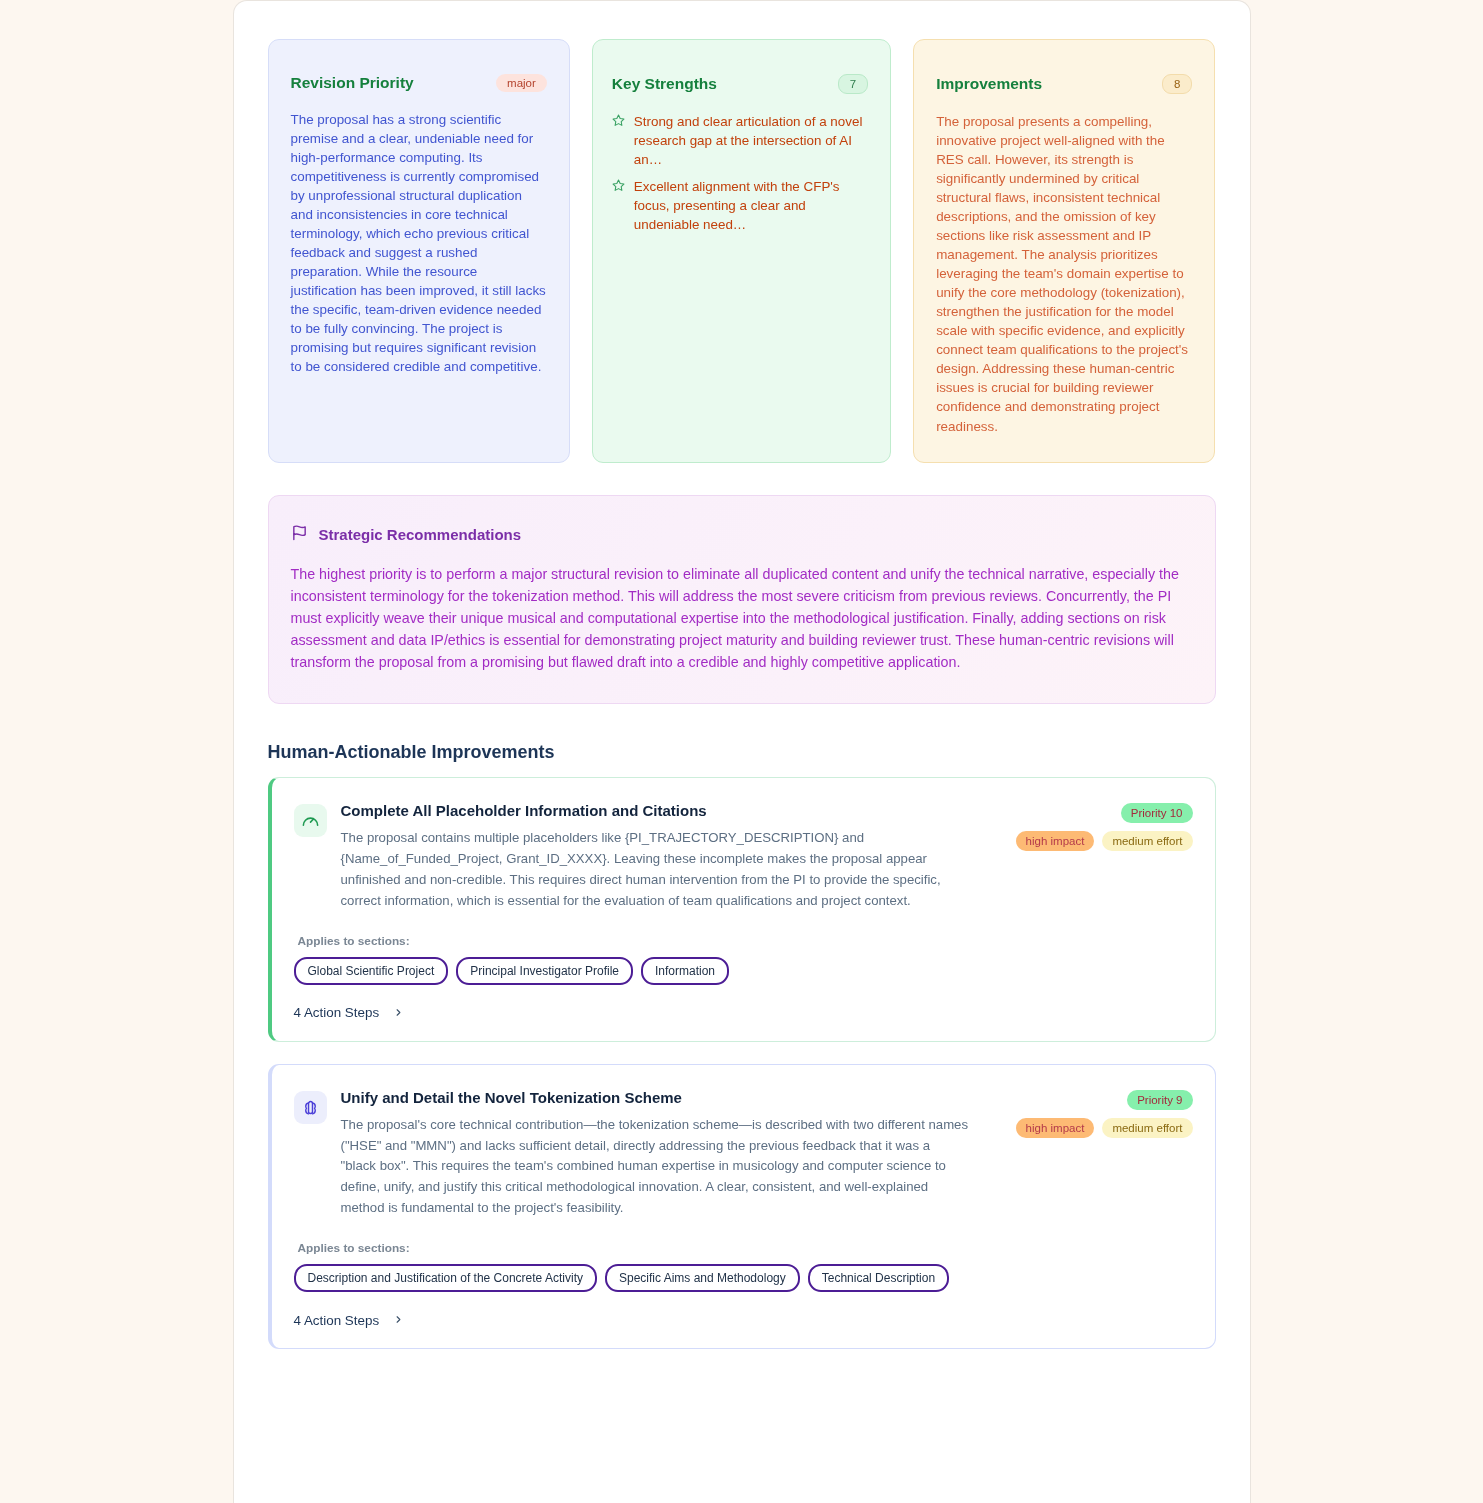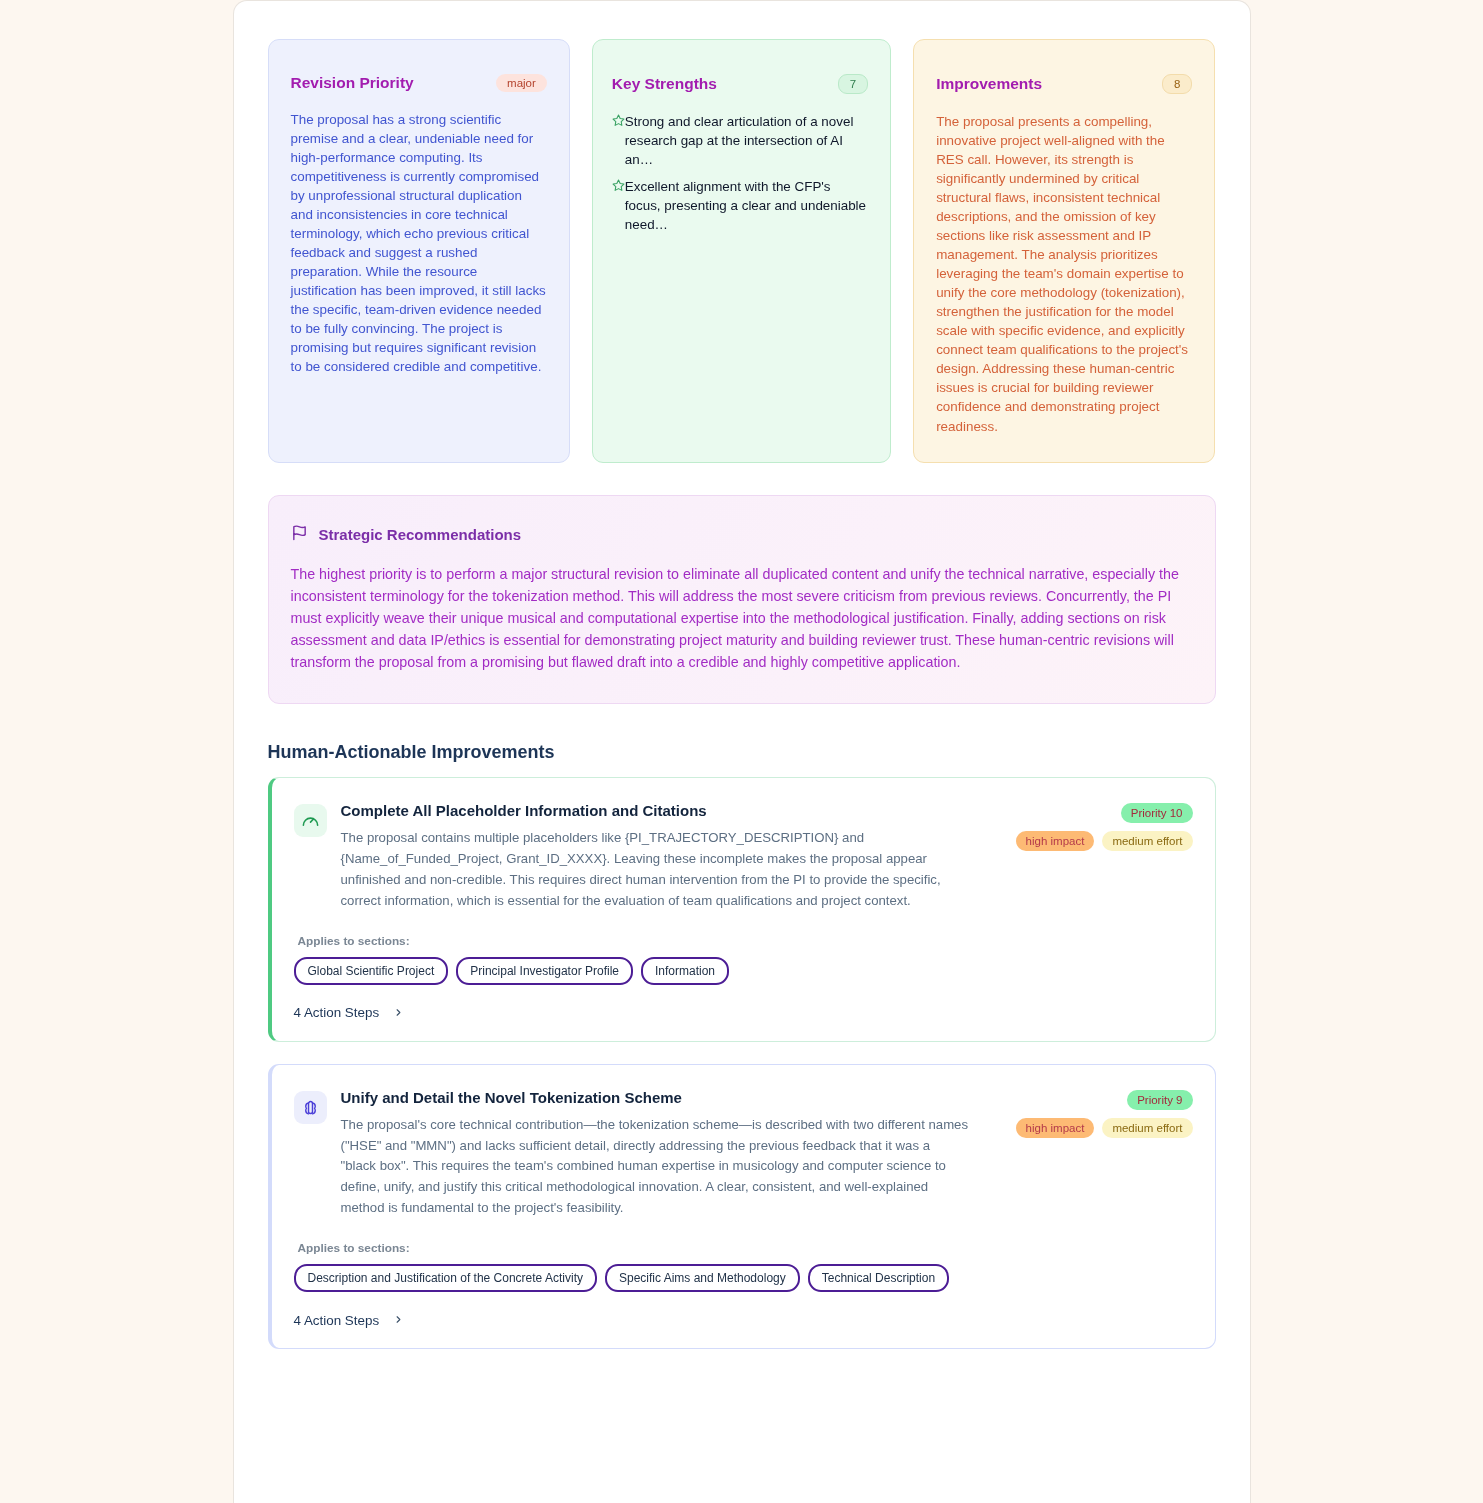--- a/index.html
+++ b/index.html
@@ -70,7 +70,7 @@
   .scard-title {
     font-size: 15.5px;
     font-weight: 700;
-    color: #a21caf;
+    color: #15803d;
   }
   .pill {
     font-size: 11.5px;

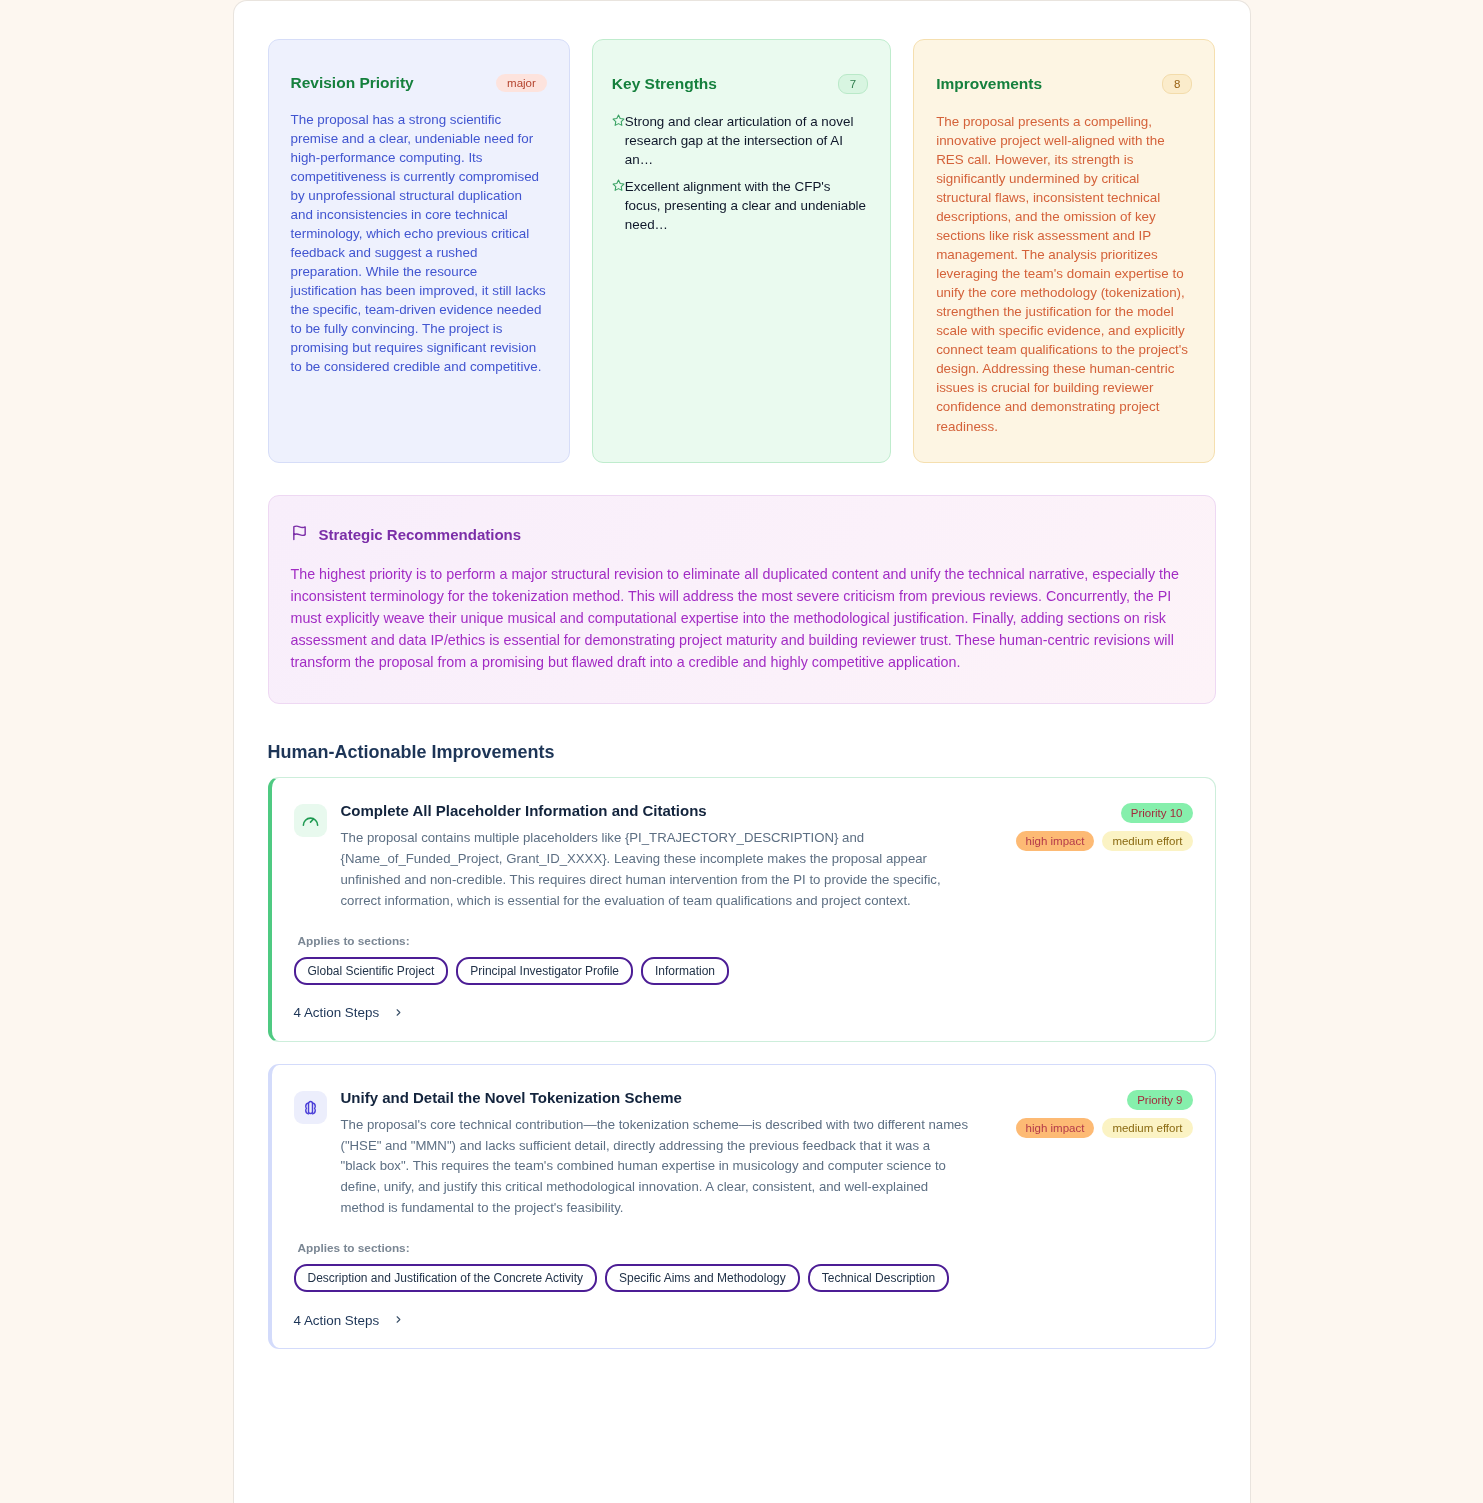--- a/index.html
+++ b/index.html
@@ -93,10 +93,11 @@
   .strength-list { list-style: none; margin: 0; padding: 0; }
   .strength-list li {
     display: flex;
+    gap: 9px;
     margin-bottom: 8px;
     font-size: 13.4px;
     line-height: 1.42;
-    color: #0f172a;
+    color: #c2410c;
   }
   .star-ico { flex: 0 0 auto; margin-top: 1px; }
 

